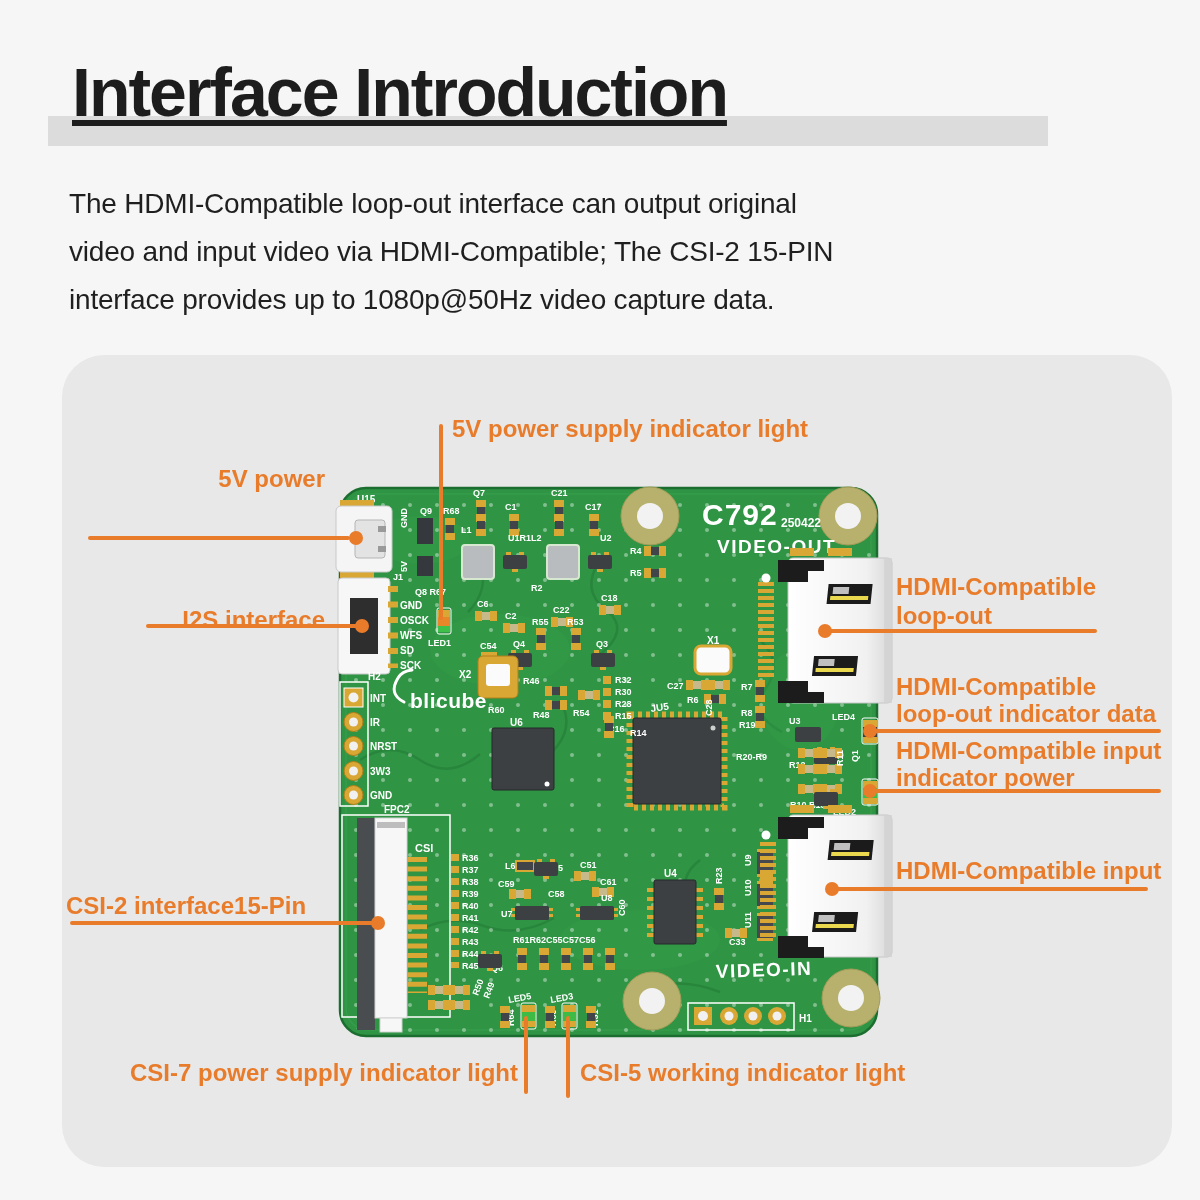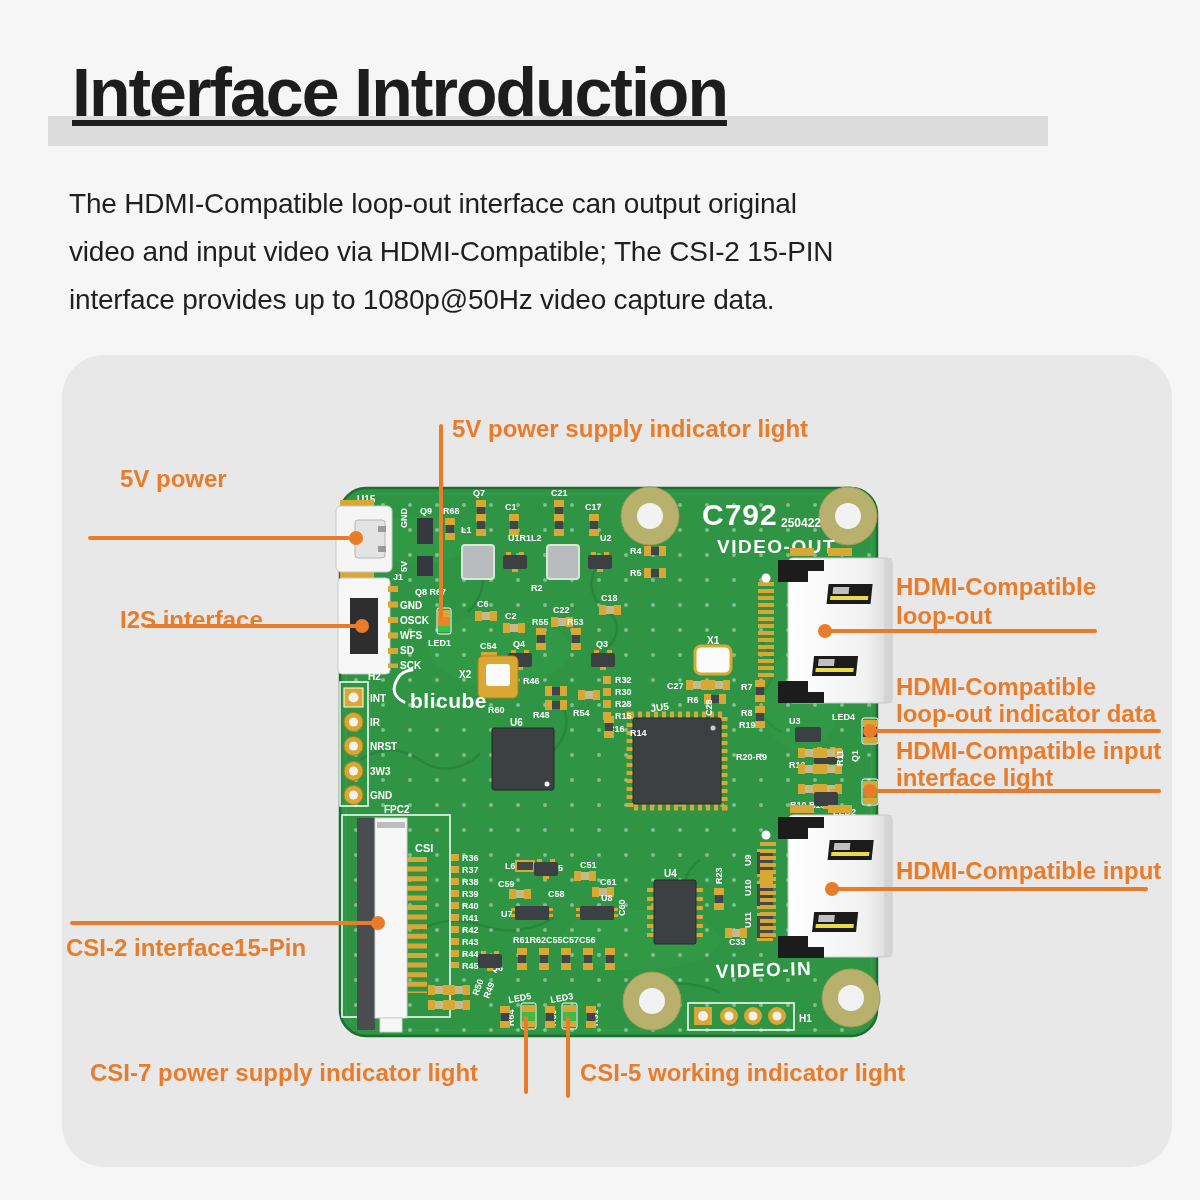--- a/index.html
+++ b/index.html
@@ -20,7 +20,7 @@
   
   .ann{position:absolute;color:#e87c2b;font-size:24px;line-height:29px;font-weight:700;z-index:3;white-space:nowrap;}
   .ann.tight{line-height:27px;}
-  .ann.r{text-align:left;white-space:normal;}
+  .ann.r{text-align:right;white-space:normal;}
   .cline{position:absolute;background:#e87c2b;z-index:3;border-radius:2px;}
   .cdot{position:absolute;width:14px;height:14px;border-radius:50%;background:#e87c2b;z-index:4;}
 

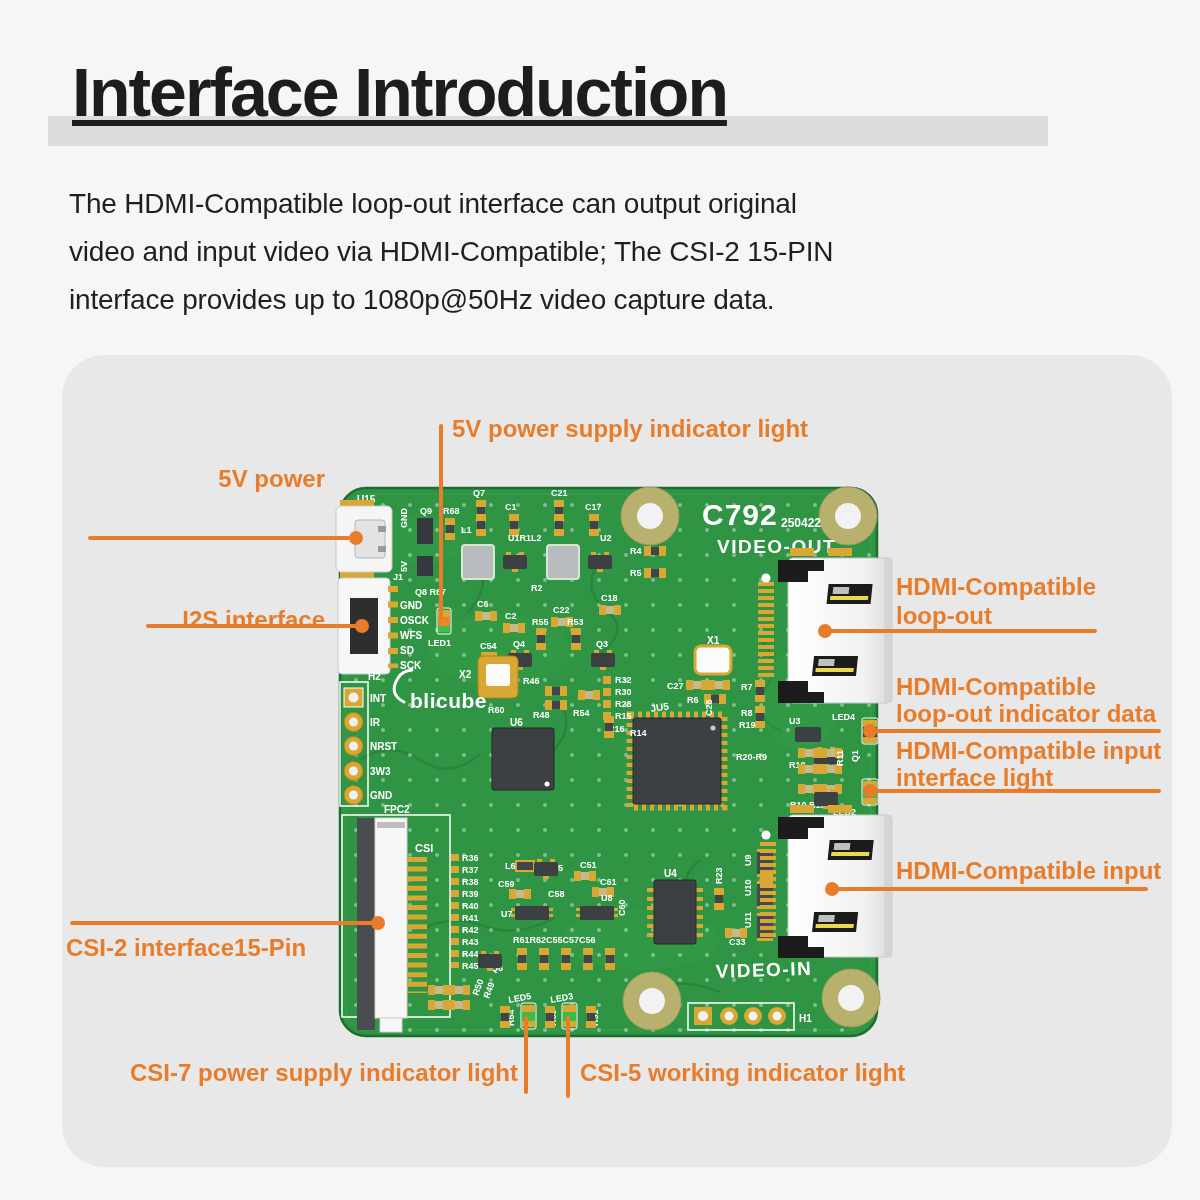--- a/index.html
+++ b/index.html
@@ -503,7 +503,7 @@
 
   <div class="ann tight" style="left:896px;top:737px;">
     <div>HDMI-Compatible input</div>
-    <div>interface light</div>
+    <div>indicator power</div>
   </div>
   <div class="cline" style="left:869px;top:789px;width:292px;height:4px;"></div>
   <div class="cdot" style="left:863px;top:784px;"></div>

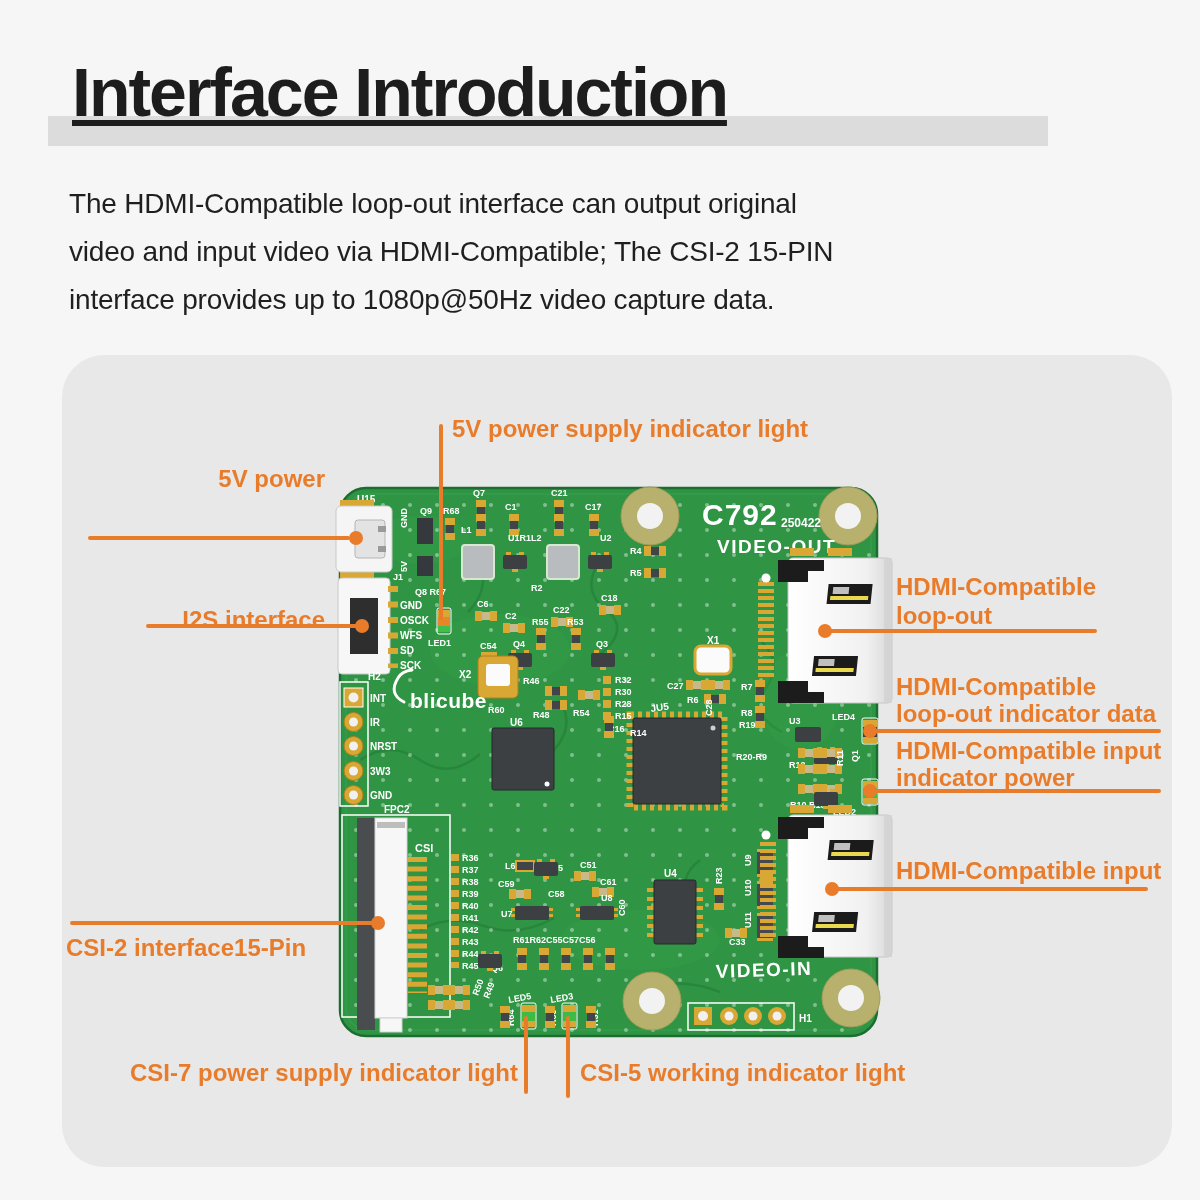--- a/index.html
+++ b/index.html
@@ -483,7 +483,7 @@
   <div class="cline" style="left:146px;top:624px;width:212px;height:4px;"></div>
   <div class="cdot" style="left:355px;top:619px;"></div>
 
-  <div class="ann" style="left:66px;top:933px;">CSI-2 interface15-Pin</div>
+  <div class="ann" style="left:66px;top:891px;">CSI-2 interface15-Pin</div>
   <div class="cline" style="left:70px;top:921px;width:305px;height:4px;"></div>
   <div class="cdot" style="left:371px;top:916px;"></div>
 

